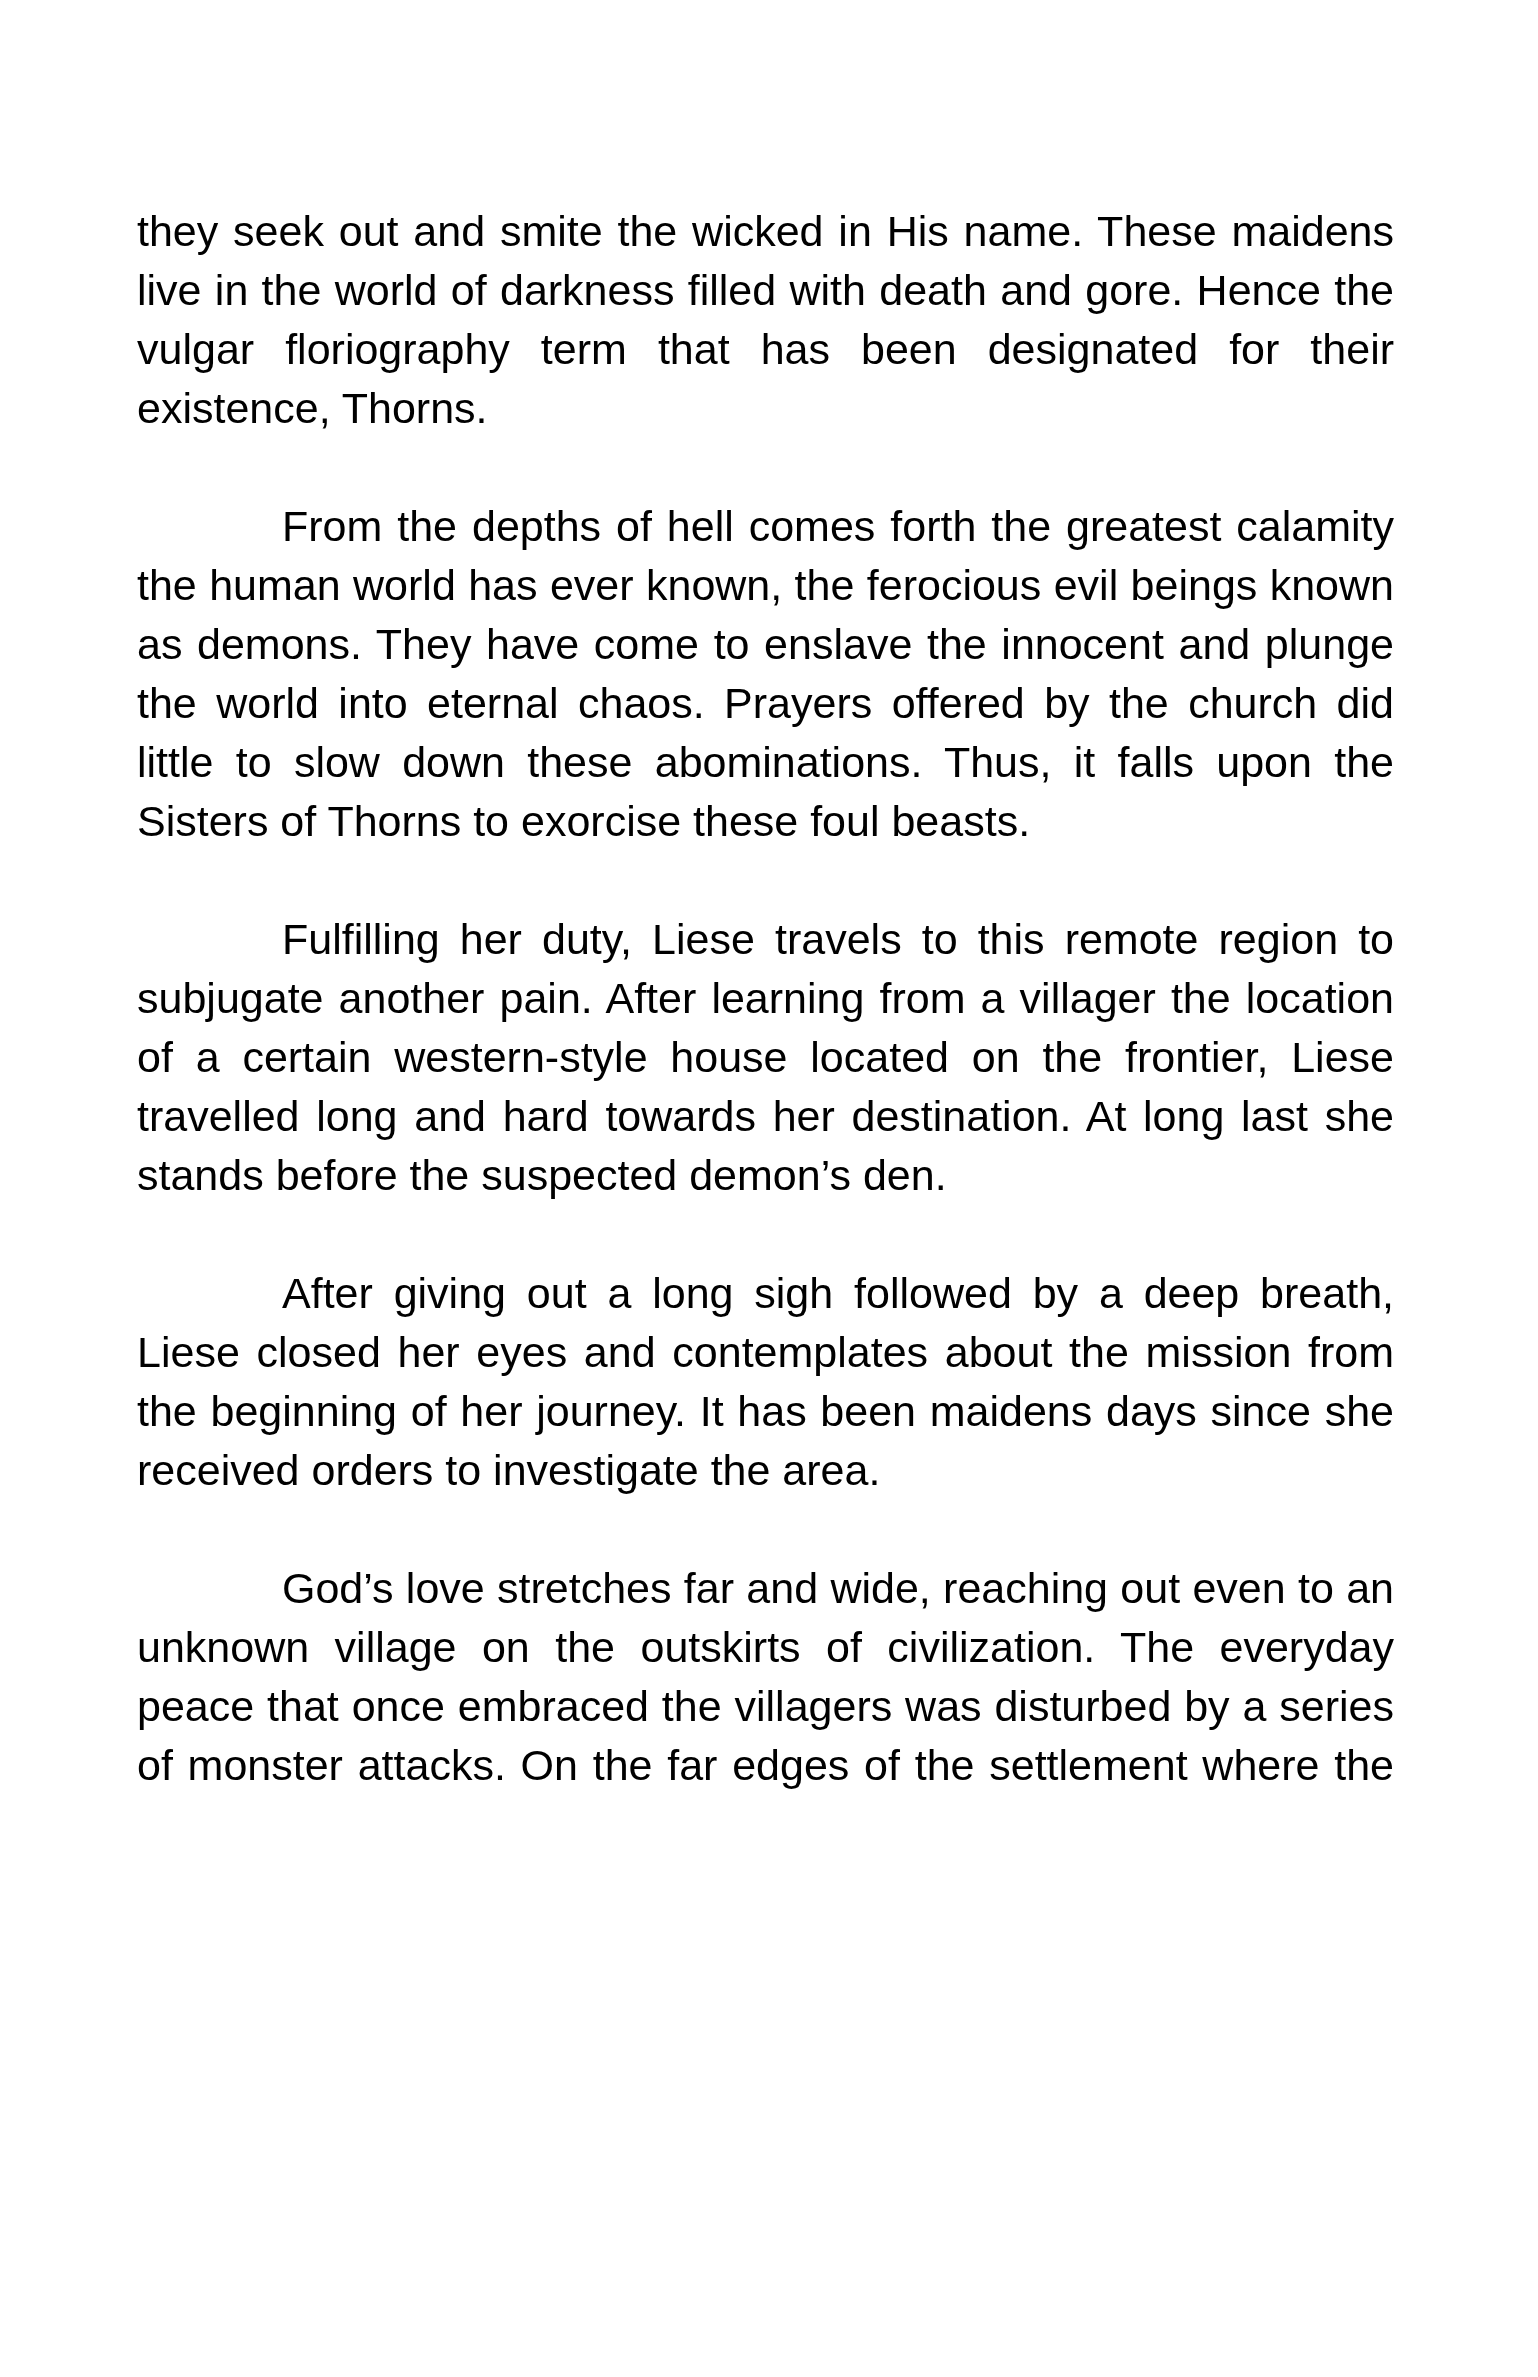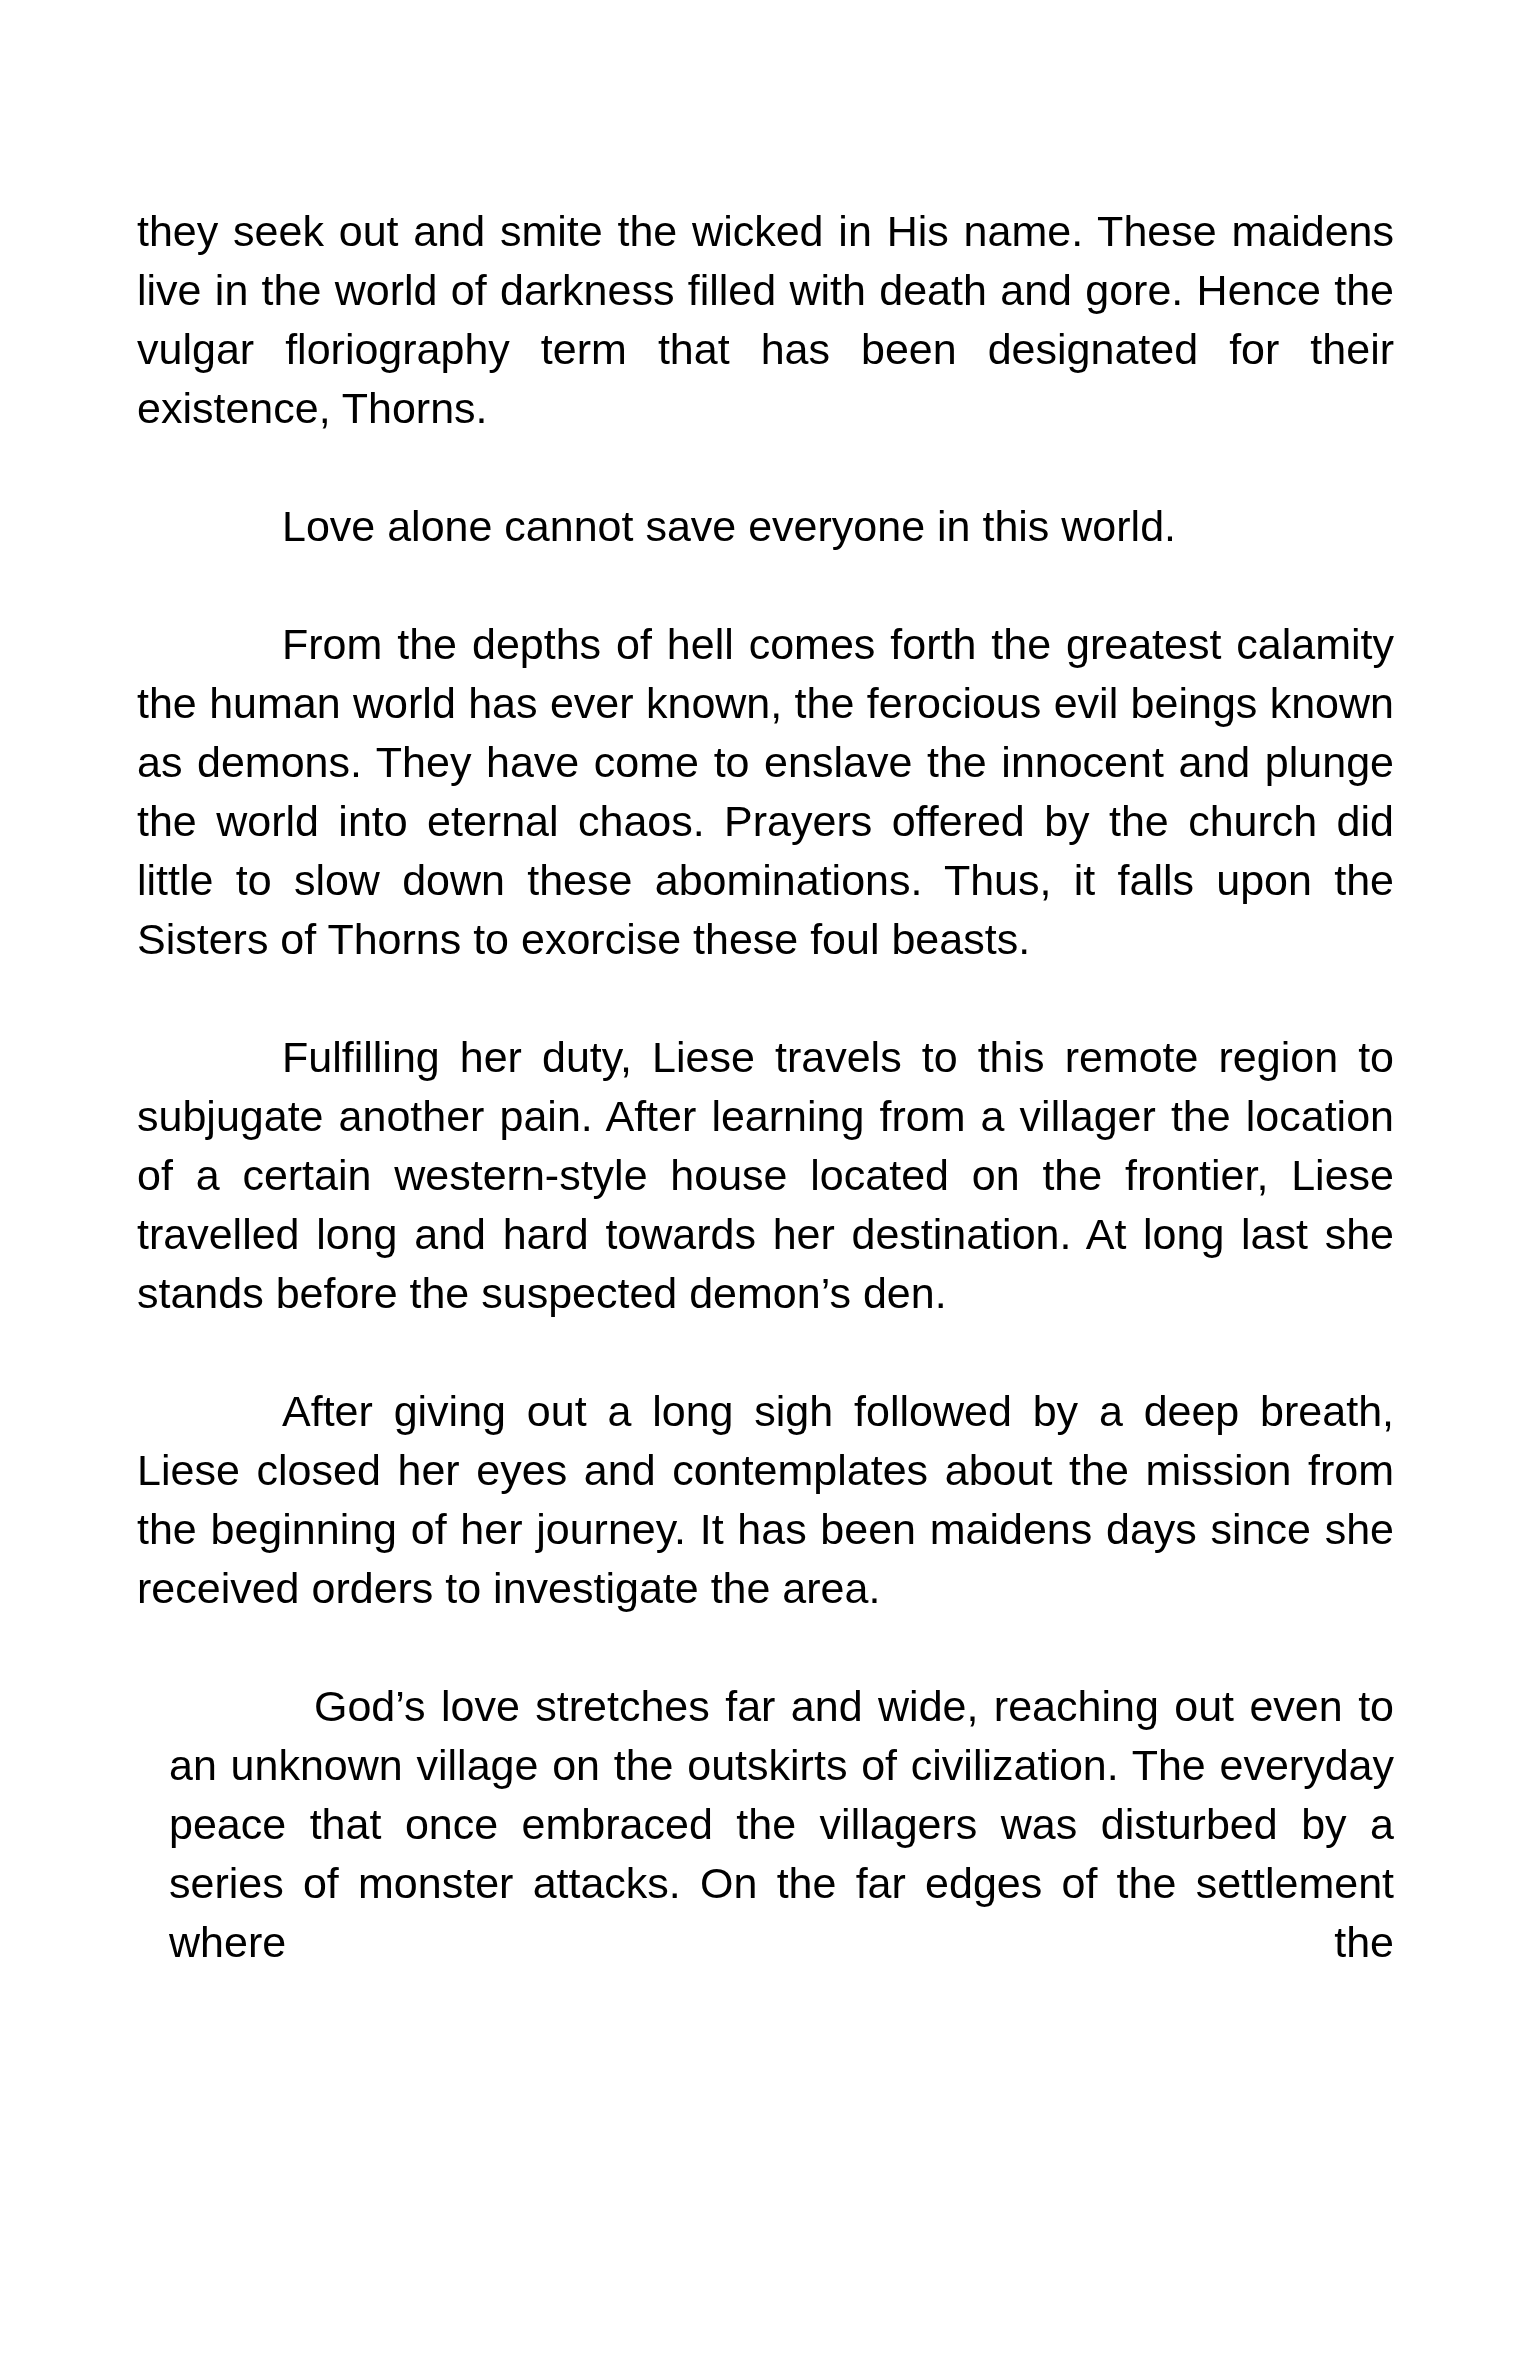--- a/index.html
+++ b/index.html
@@ -50,7 +50,6 @@
 <div class="page">
   <div class="text-column">
     <p class="noindent">they seek out and smite the wicked in His name. These maidens live in the world of darkness filled with death and gore. Hence the vulgar floriography term that has been designated for their existence, Thorns.</p>
-    <p class="indent">Love alone cannot save everyone in this world.</p>
     <p class="indent">From the depths of hell comes forth the greatest calamity the human world has ever known, the ferocious evil beings known as demons. They have come to enslave the innocent and plunge the world into eternal chaos. Prayers offered by the church did little to slow down these abominations. Thus, it falls upon the Sisters of Thorns to exorcise these foul beasts.</p>
     <p class="indent">Fulfilling her duty, Liese travels to this remote region to subjugate another pain. After learning from a villager the location of a certain western-style house located on the frontier, Liese travelled long and hard towards her destination. At long last she stands before the suspected demon’s den.</p>
     <p class="indent">After giving out a long sigh followed by a deep breath, Liese closed her eyes and contemplates about the mission from the beginning of her journey. It has been maidens days since she received orders to investigate the area.</p>

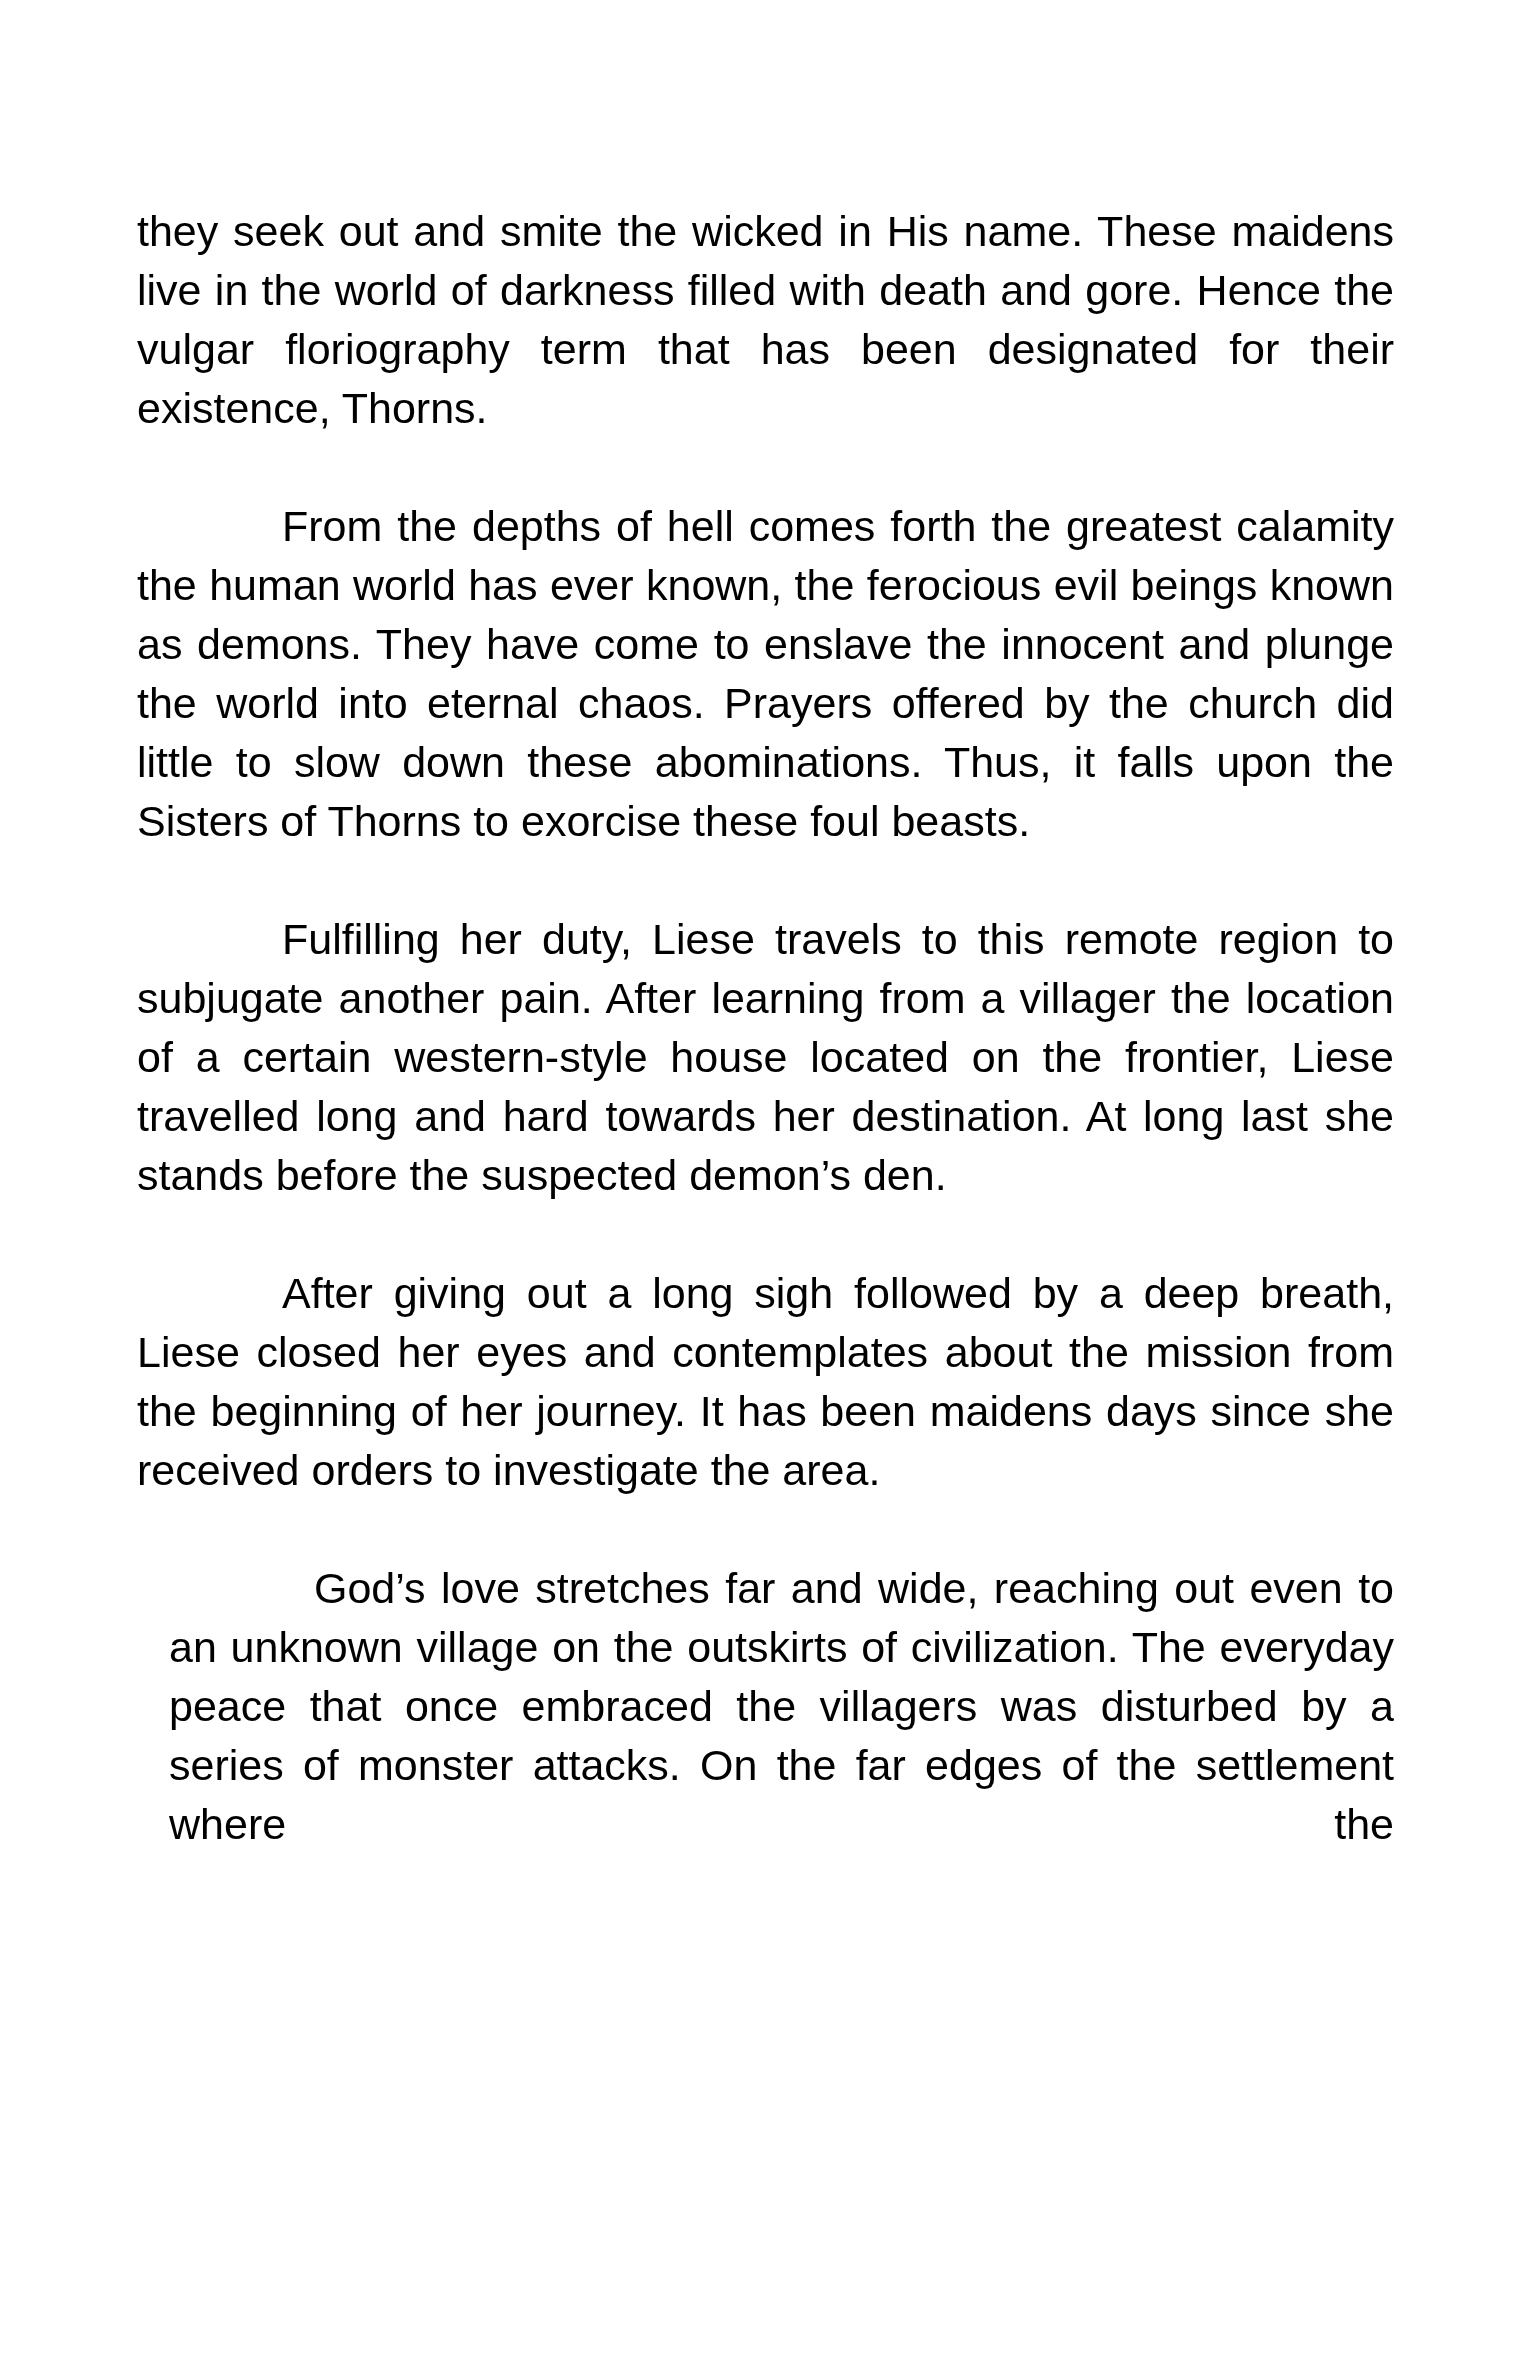--- a/index.html
+++ b/index.html
@@ -38,7 +38,6 @@
   
   .text-column p.continues {
     text-align-last: justify;
-    margin-left: 32px;
   }
   .text-column p:last-child {
     margin-bottom: 0;

